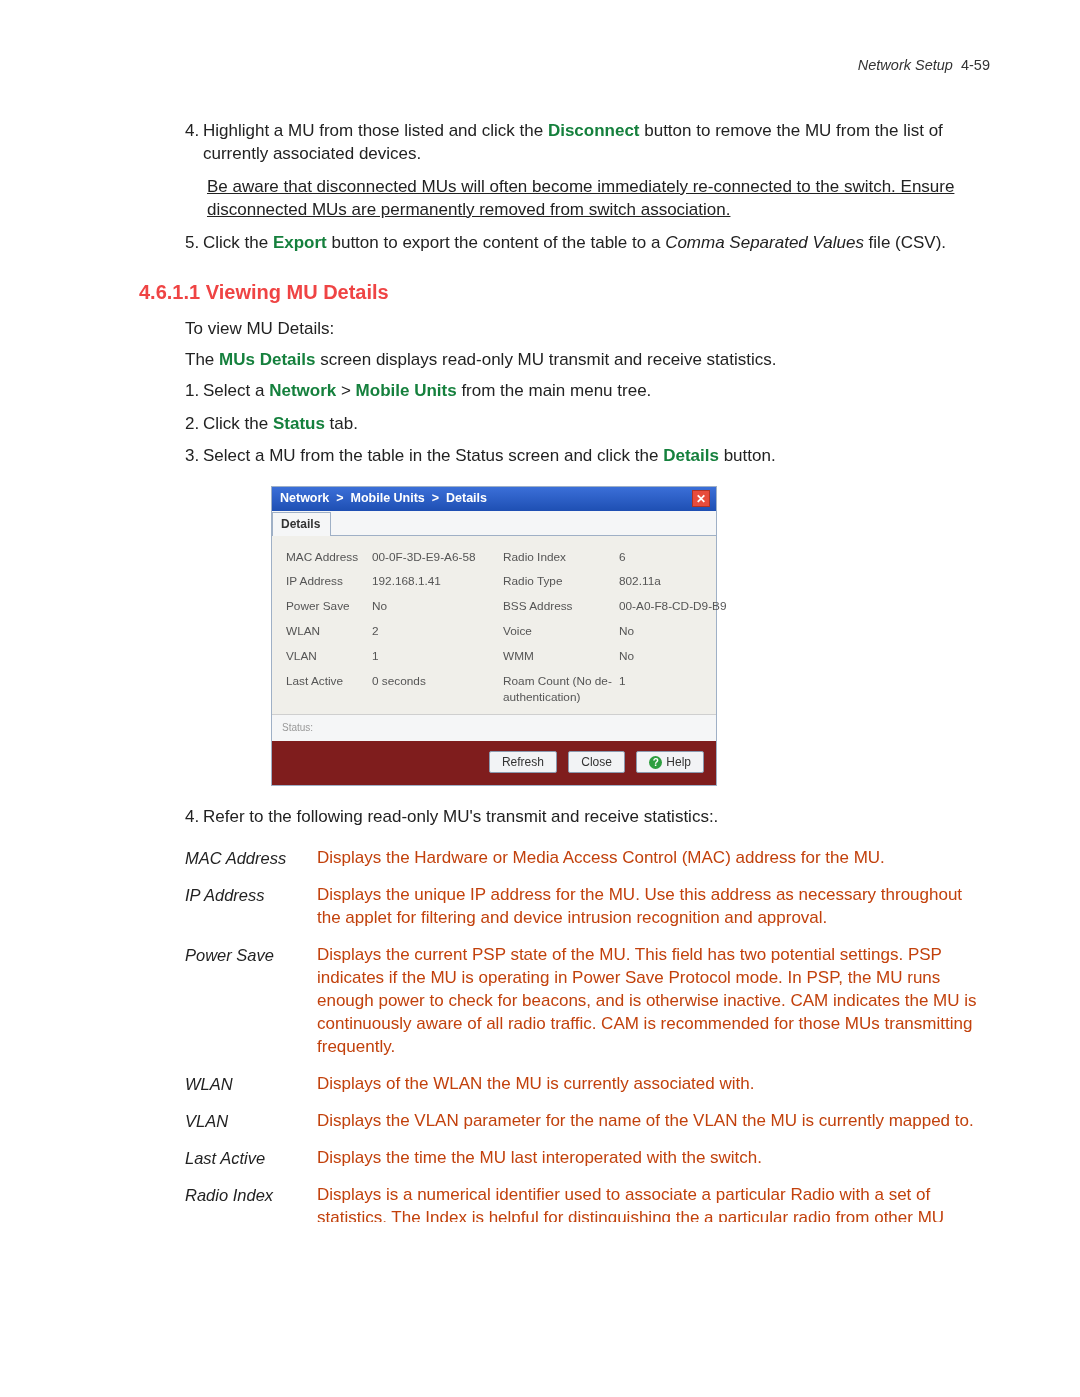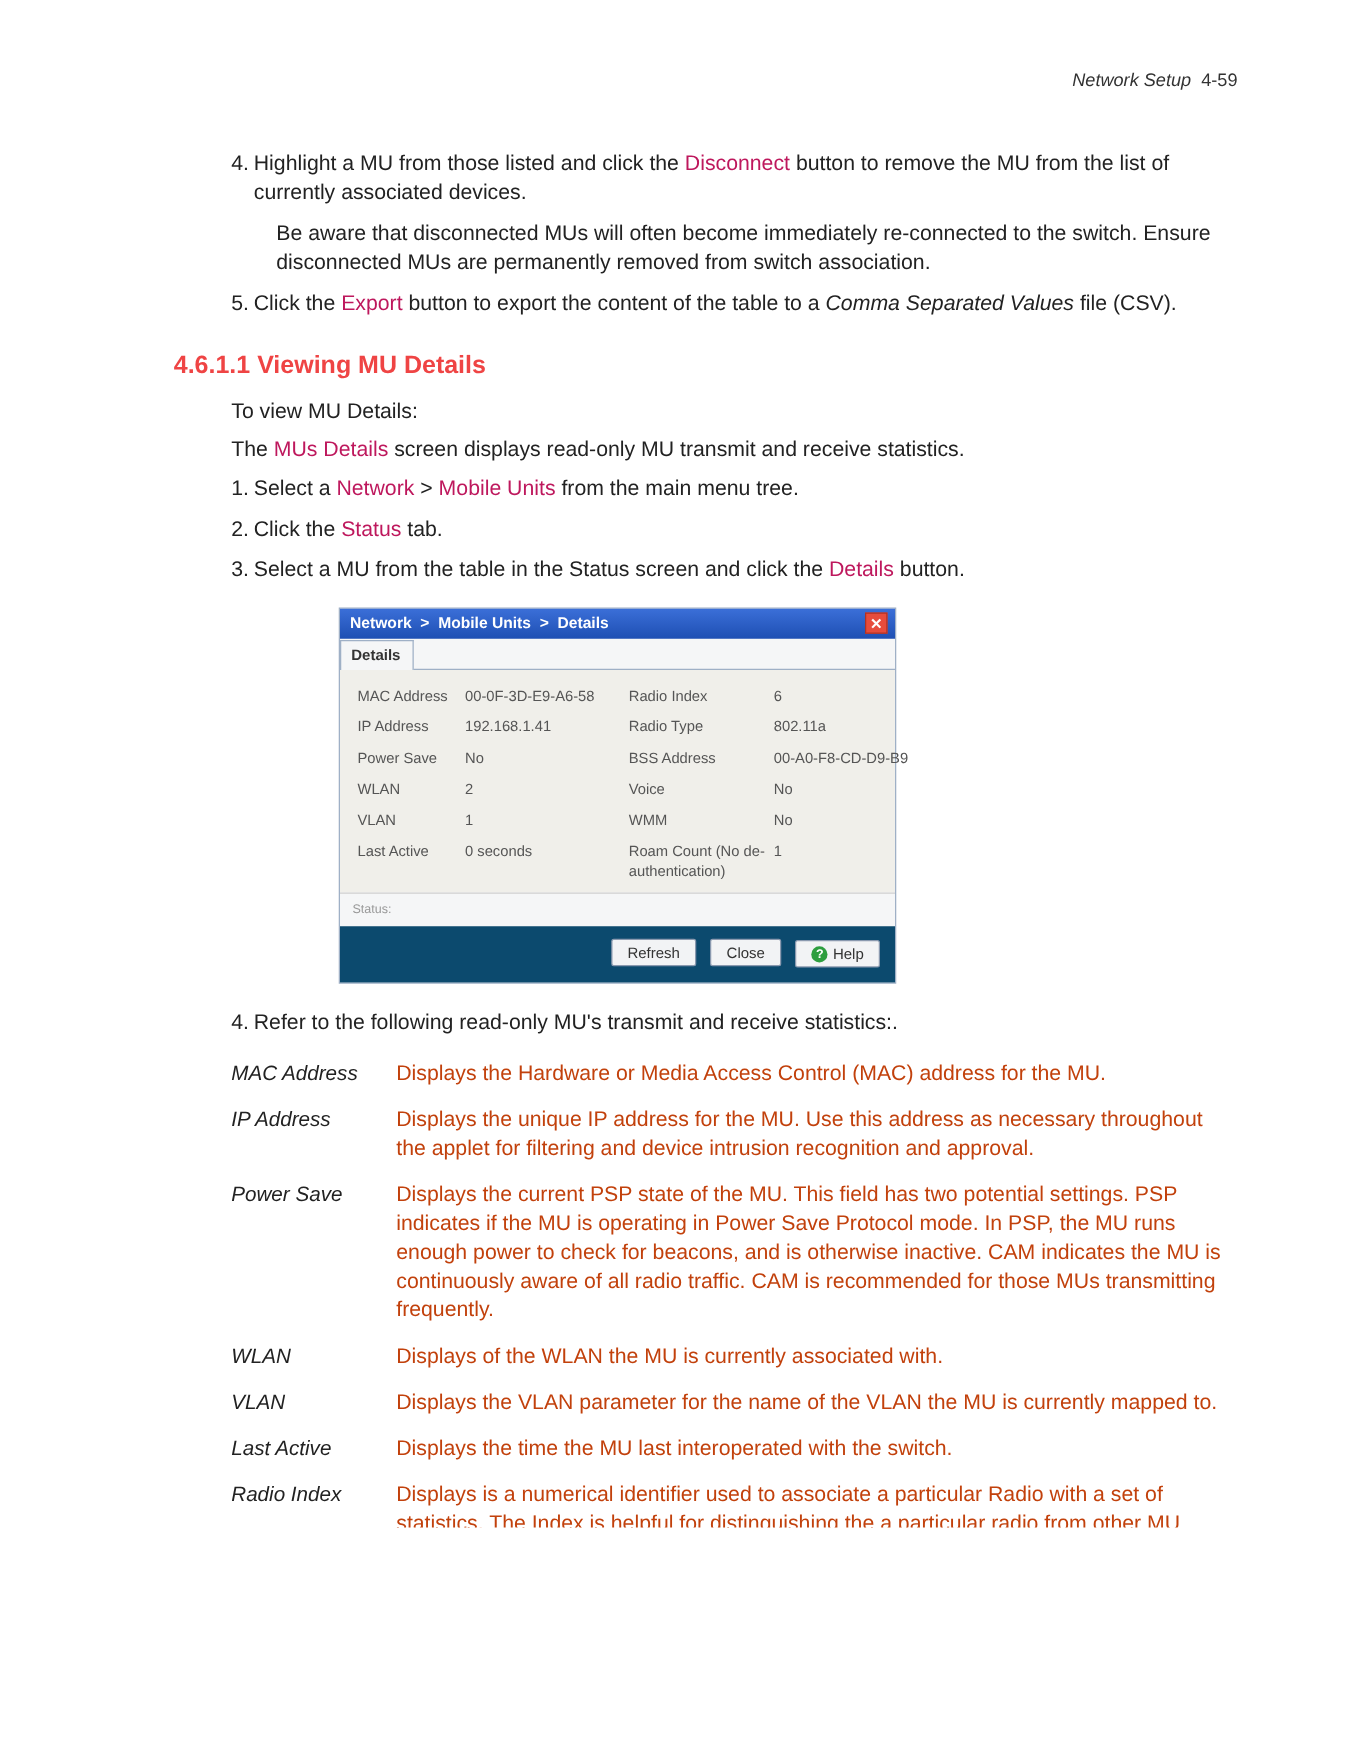--- a/index.html
+++ b/index.html
@@ -43,7 +43,7 @@
     top: 0;
   }
   .indent { margin-left: 18px; margin-top: 10px; margin-bottom: 10px; }
-  .bold-link { font-weight: normal; color: #be185d; }
+  .bold-link { font-weight: bold; color: #15803d; }
   .italic { font-style: italic; }
   h3.sec {
     font-size: 20px;

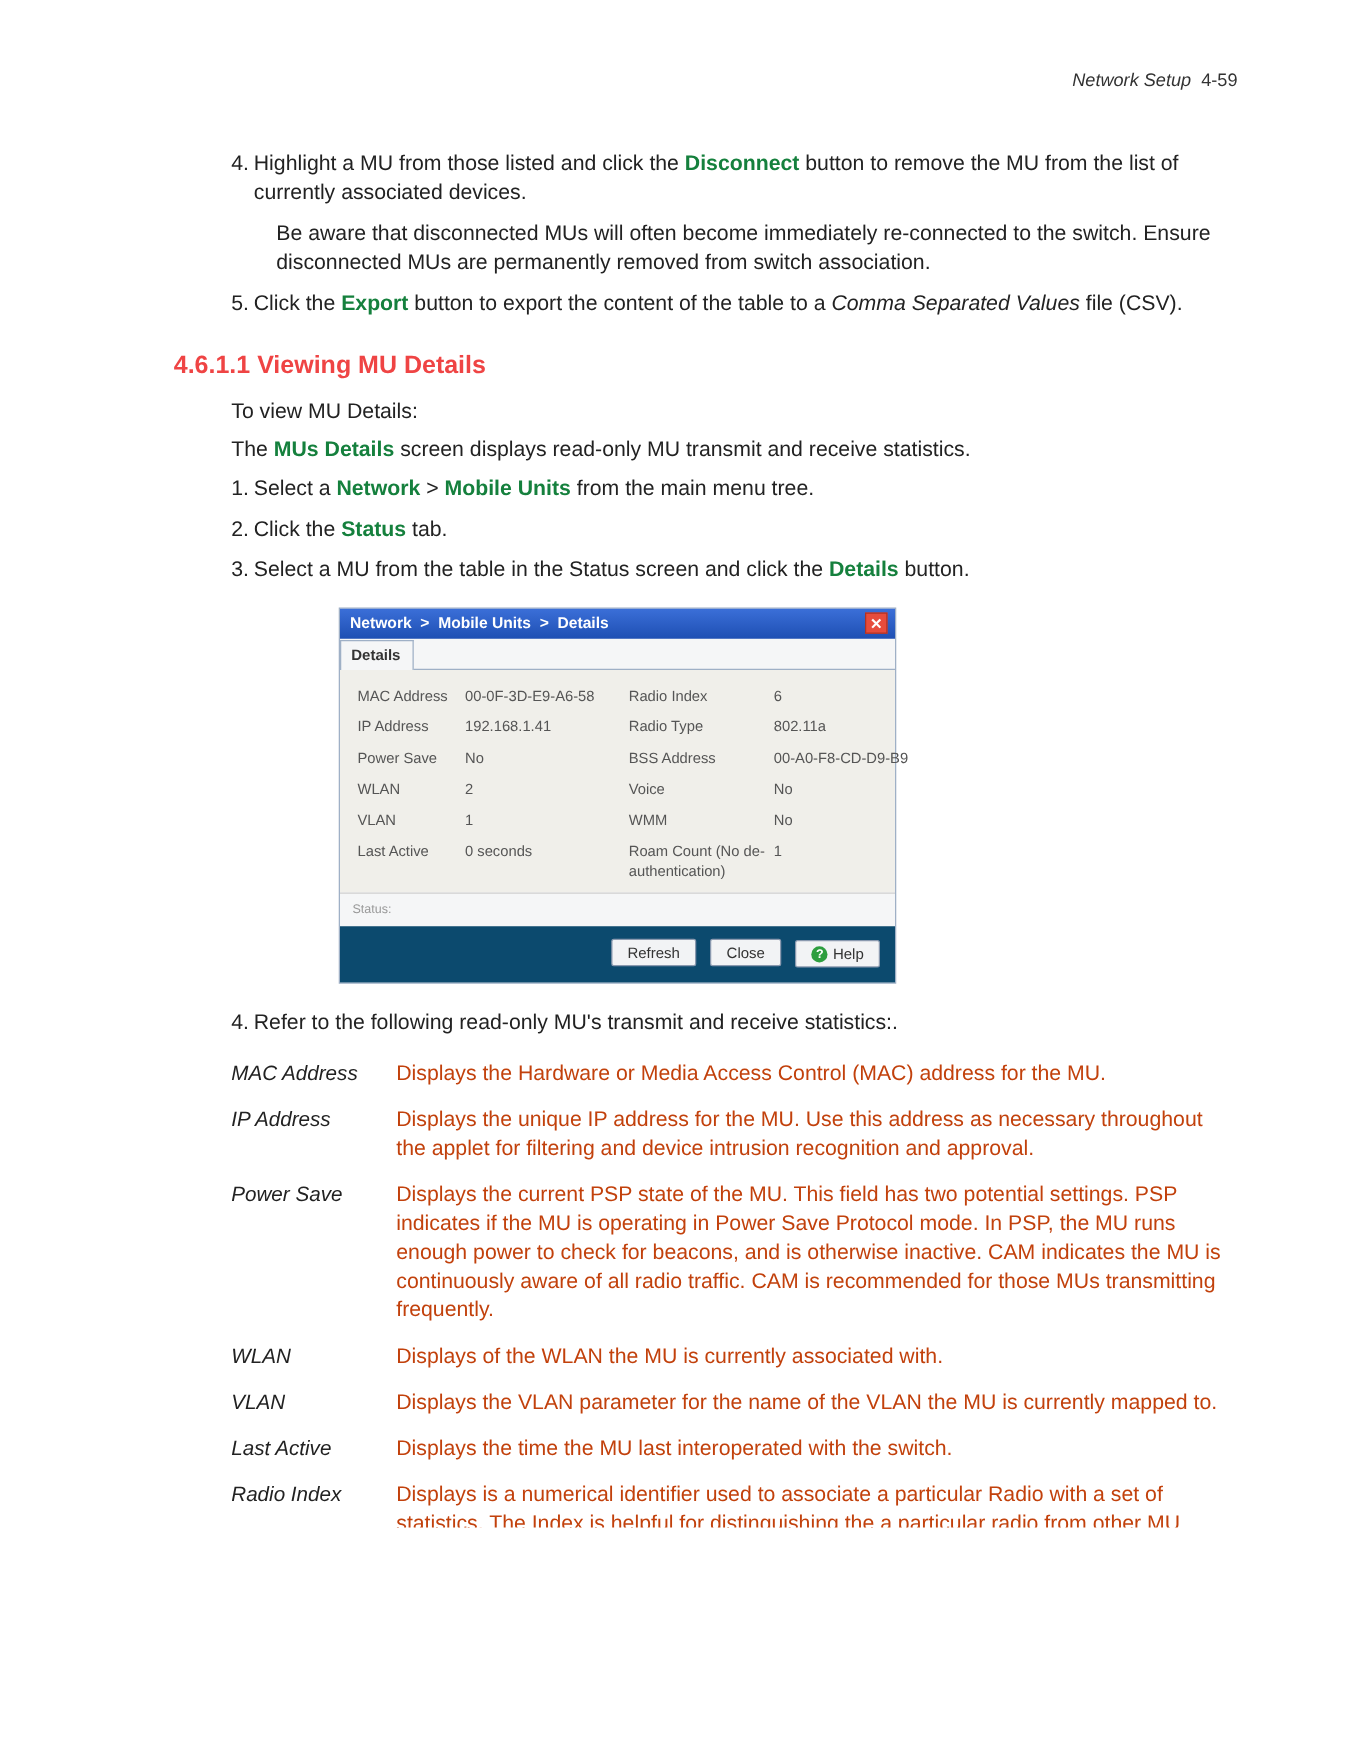--- a/index.html
+++ b/index.html
@@ -42,7 +42,7 @@
     left: 0;
     top: 0;
   }
-  .indent { margin-left: 18px; margin-top: 10px; margin-bottom: 10px; }
+  .indent { margin-left: 4px; margin-top: 10px; margin-bottom: 10px; text-decoration: underline; }
   .bold-link { font-weight: bold; color: #15803d; }
   .italic { font-style: italic; }
   h3.sec {

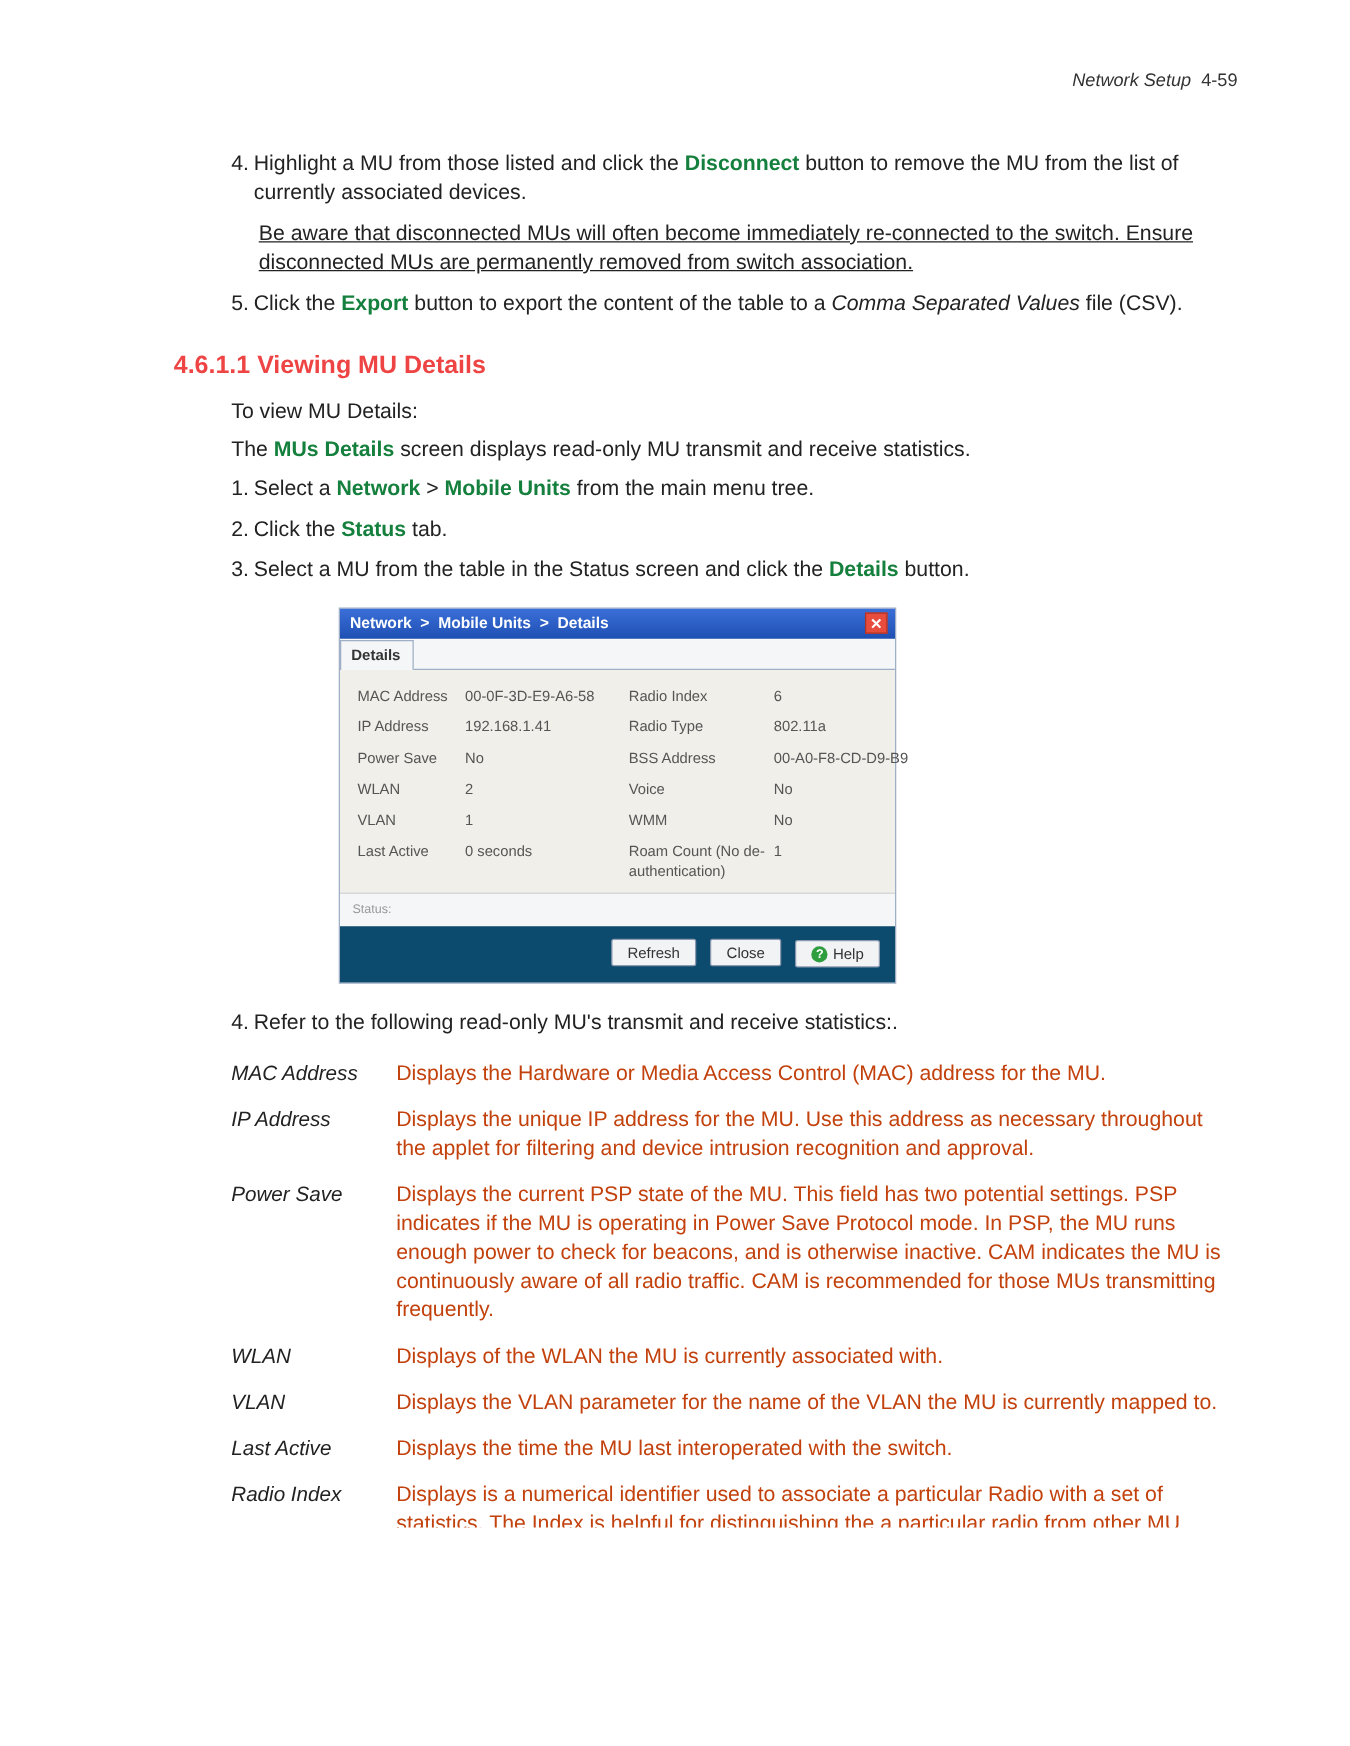--- a/index.html
+++ b/index.html
@@ -119,7 +119,7 @@
     background: #F5F6F7;
   }
   .btn-row {
-    background: #0c4a6e;
+    background: #7f1d1d;
     padding: 10px 12px 12px 12px;
     text-align: right;
   }

